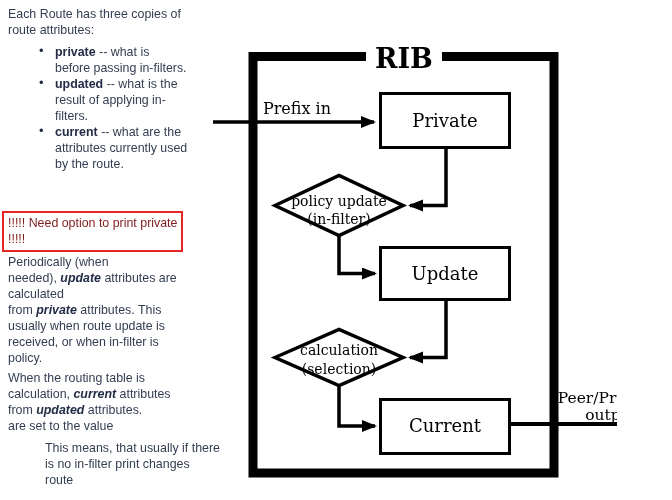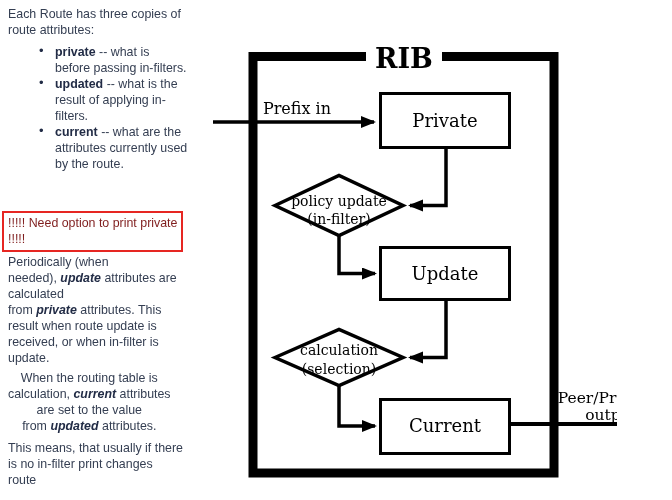--- a/index.html
+++ b/index.html
@@ -131,7 +131,7 @@
     <div class="ln"><span>needed), </span><span class="em">update</span><span> attributes are</span></div>
     <div class="ln">calculated</div>
     <div class="ln"><span>from </span><span class="em">private</span><span> attributes. This</span></div>
-    <div class="ln">result when route update is</div>
+    <div class="ln">usually when route update is</div>
     <div class="ln">received, or when in-filter is</div>
     <div class="ln">update.</div>
   </div>

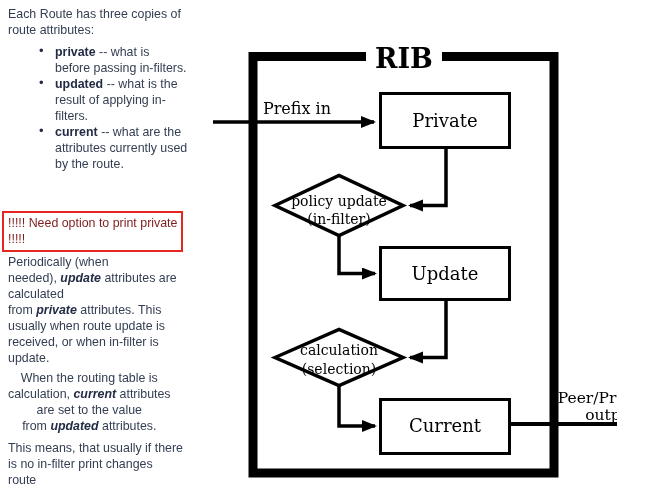--- a/index.html
+++ b/index.html
@@ -133,7 +133,7 @@
     <div class="ln"><span>from </span><span class="em">private</span><span> attributes. This</span></div>
     <div class="ln">usually when route update is</div>
     <div class="ln">received, or when in-filter is</div>
-    <div class="ln">update.</div>
+    <div class="ln">policy.</div>
   </div>
 
   <div id="para-recalc" class="tblock">

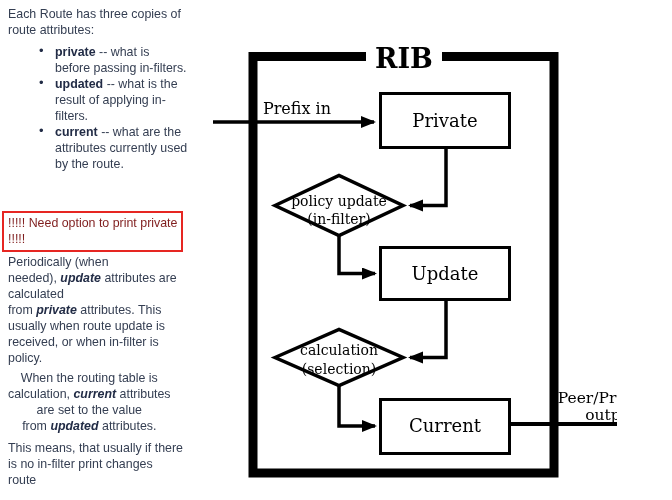--- a/index.html
+++ b/index.html
@@ -67,7 +67,7 @@
   }
 
   #para-periodically { top: 254px; }
-  #para-recalc       { top: 370px; text-align: center; }
+  #para-recalc       { top: 370px; }
   #para-means        { top: 440px; }
 
   

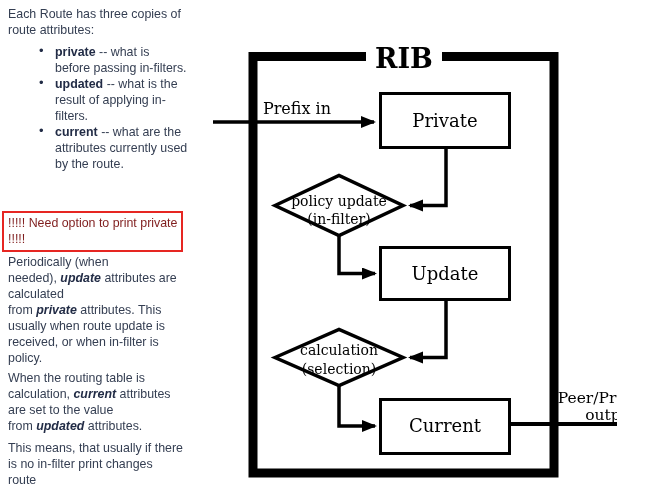--- a/index.html
+++ b/index.html
@@ -139,8 +139,8 @@
   <div id="para-recalc" class="tblock">
     <div class="ln">When the routing table is</div>
     <div class="ln"><span>calculation, </span><span class="em">current</span><span> attributes</span></div>
+    <div class="ln"><span>from </span><span class="em">updated</span><span> attributes.</span></div>
     <div class="ln">are set to the value</div>
-    <div class="ln"><span>from </span><span class="em">updated</span><span> attributes.</span></div>
   </div>
 
   <div id="para-means" class="tblock">

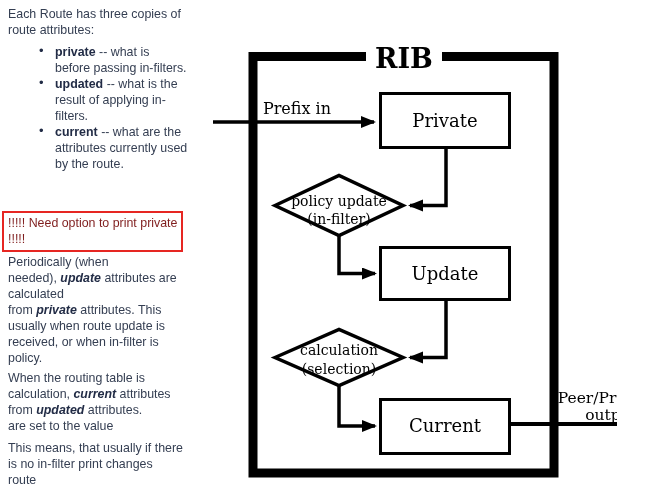--- a/index.html
+++ b/index.html
@@ -68,7 +68,7 @@
 
   #para-periodically { top: 254px; }
   #para-recalc       { top: 370px; }
-  #para-means        { top: 440px; }
+  #para-means        { top: 440px; margin-left: 37px; }
 
   
   #diagram-svg {

